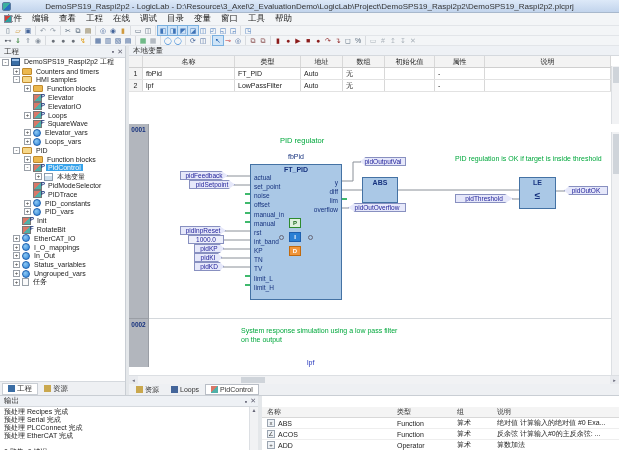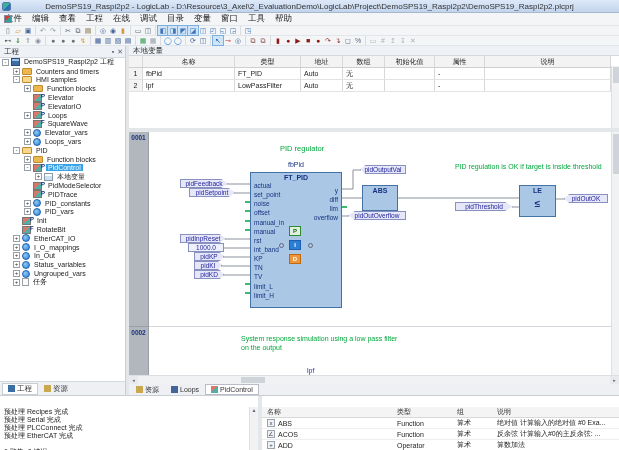--- a/index.html
+++ b/index.html
@@ -76,7 +76,7 @@
   .thumb{position:absolute;left:1px;width:6px;background:#cfd4da}
   .hsplit{position:absolute;top:82px;left:0;right:0;height:4px;background:#e4e7ea}
   
-  .editor{position:absolute;top:86px;left:0;right:0;height:243px;background:#fff}
+  .editor{position:absolute;top:78px;left:0;right:0;height:243px;background:#fff}
   .gutter{position:absolute;left:0;top:0;width:20px;height:100%;background:#b2b6bd;border-right:1px solid #9a9ea5;box-sizing:border-box}
   .gutter-num{position:absolute;left:0;width:100%;text-align:center;font-size:6.5px;font-weight:bold;color:#16327e}
   .gn1{top:2px}.gn2{top:197px}

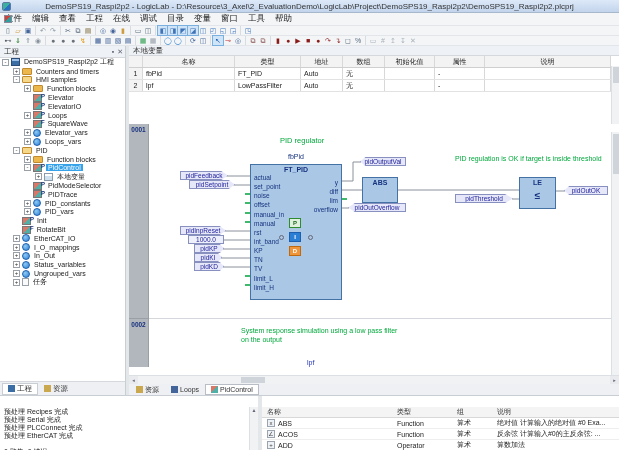--- a/index.html
+++ b/index.html
@@ -601,6 +601,13 @@
 
 <div class="bottom">
   <div class="output-panel">
+    <div class="panel-caption">
+      <span>输出</span>
+      <span class="caption-btns">
+        <span>▪</span>
+        <span>✕</span>
+      </span>
+    </div>
     <div class="output-lines">
 
     <div class="out-line">预处理 Recipes 完成</div>

